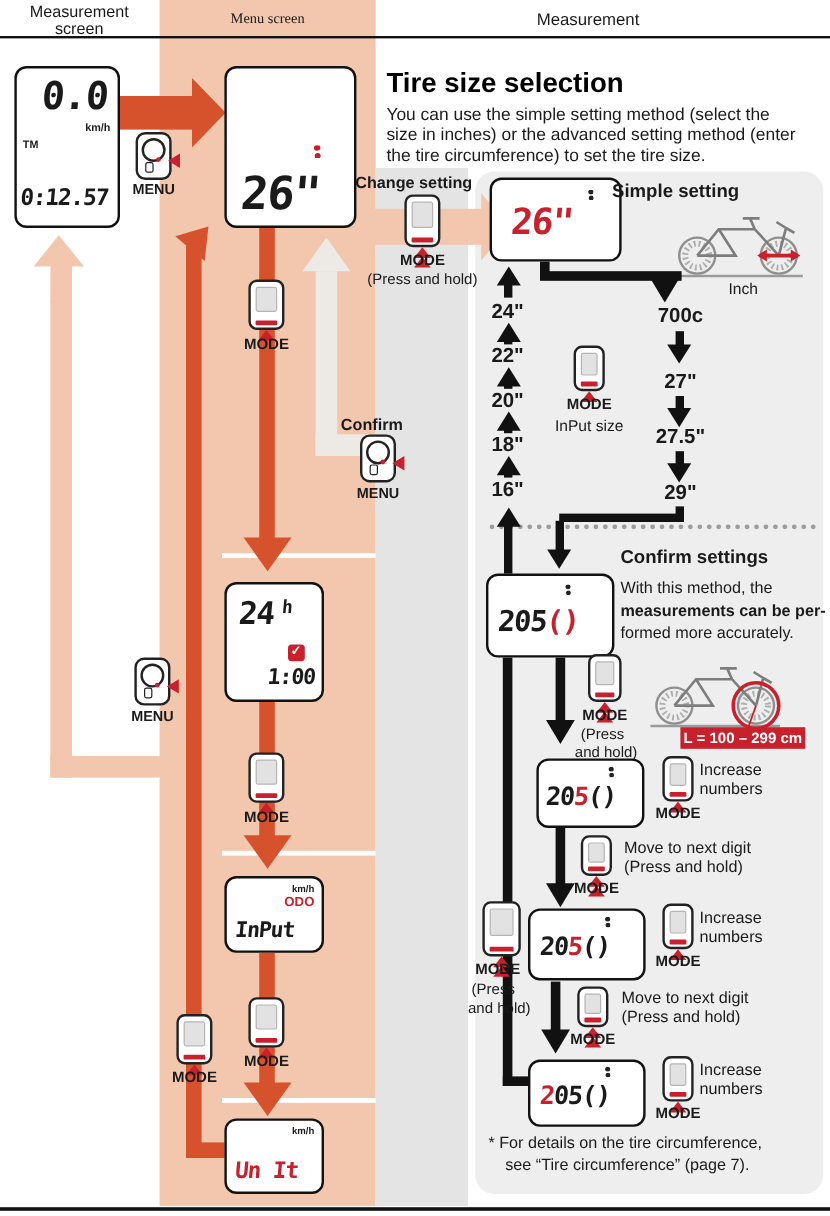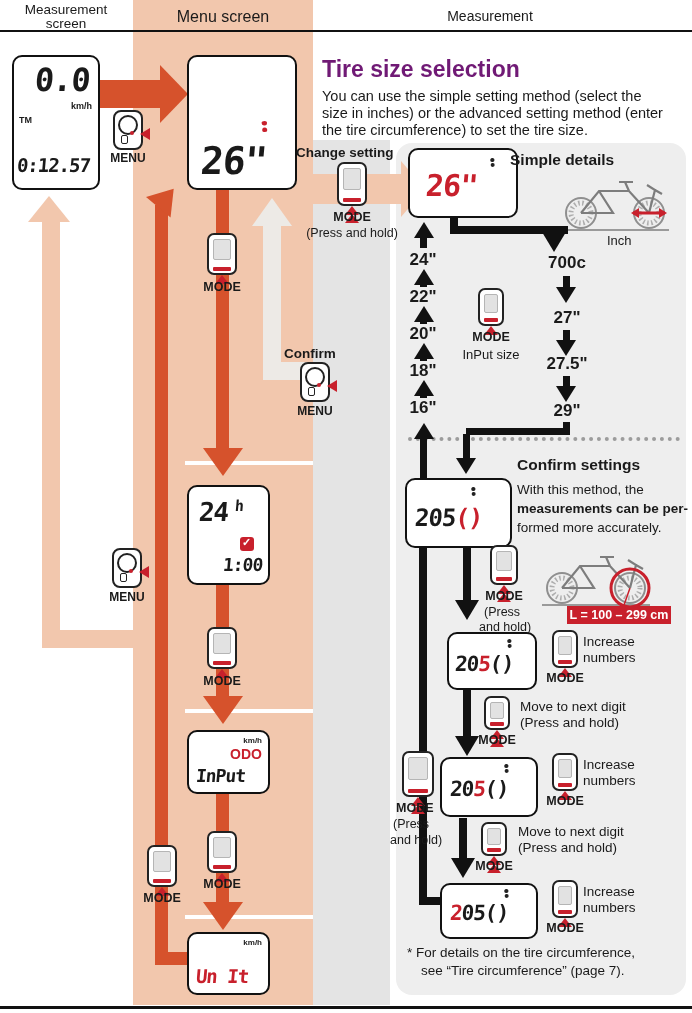--- a/index.html
+++ b/index.html
@@ -56,7 +56,7 @@
   <div class="abs" style="left:396px;top:143px;width:290px;height:852px;background:#eeeeee;border-radius:16px;"></div>
 
   <div class="t c" style="left:10px;top:3px;width:112px;font-size:13.5px;white-space:normal;line-height:14px;">Measurement screen</div>
-  <div class="t c" style="left:133px;top:8px;width:180px;font-size:16px;">Menu screen</div>
+  <div class="t c" style="left:133px;top:8px;width:180px;font-size:12px;font-family:Liberation Serif, serif;">Menu screen</div>
   <div class="t c" style="left:390px;top:8px;width:200px;font-size:14px;">Measurement</div>
   <div class="abs" style="left:0;top:30px;width:692px;height:2px;background:#111;"></div>
 

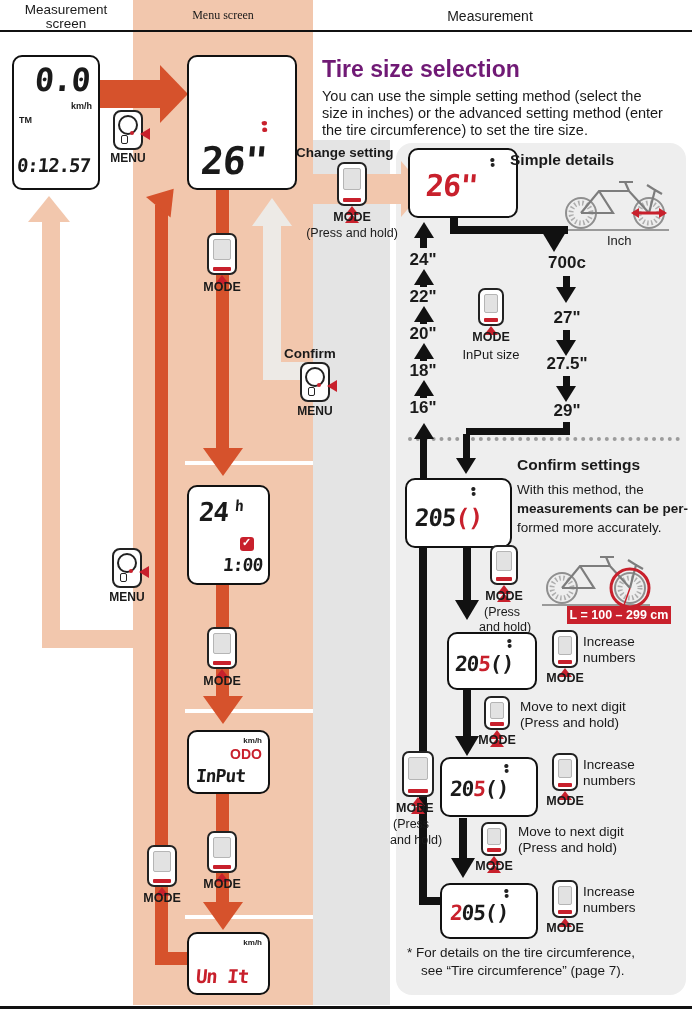--- a/index.html
+++ b/index.html
@@ -166,7 +166,7 @@
     </div>
   <div class="t b c" style="left:128px;top:891px;width:68px;font-size:12.5px;">MODE</div>
 
-  <div class="t b" style="left:322px;top:56px;font-size:23px;color:#701a75;">Tire size selection</div>
+  <div class="t b" style="left:322px;top:56px;font-size:23px;color:#000000;">Tire size selection</div>
   <div class="t" style="left:322px;top:88px;font-size:14.5px;">You can use the simple setting method (select the</div>
   <div class="t" style="left:322px;top:105px;font-size:14.5px;">size in inches) or the advanced setting method (enter</div>
   <div class="t" style="left:322px;top:122px;font-size:14.5px;">the tire circumference) to set the tire size.</div>

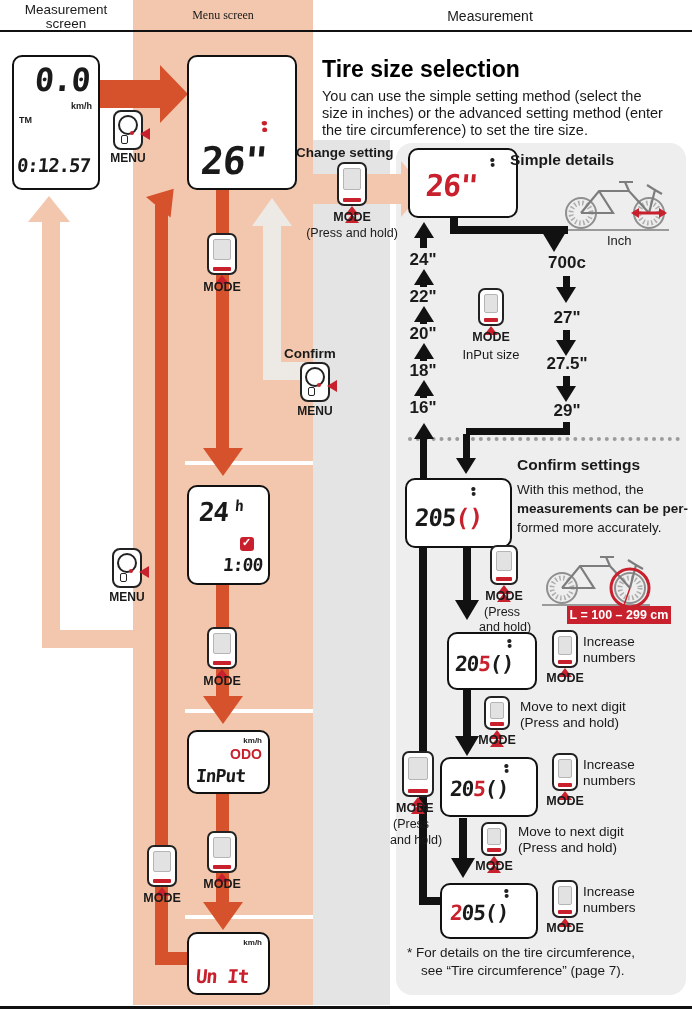--- a/index.html
+++ b/index.html
@@ -187,7 +187,7 @@
     <span class="tire blk" style="left:78px;top:8px;"></span>
     <span class="t seg red" style="left:16px;top:18px;font-size:30px;">26"</span>
   </div>
-  <div class="t b" style="left:510px;top:151px;font-size:15.5px;">Simple details</div>
+  <div class="t b" style="left:510px;top:151px;font-size:15.5px;">Simple setting</div>
 
   <svg class="abs" style="left:561px;top:168px;" width="110" height="66" viewBox="0 0 110 66">
     <line x1="2" y1="62" x2="108" y2="62" stroke="#9a9a9a" stroke-width="2"></line>

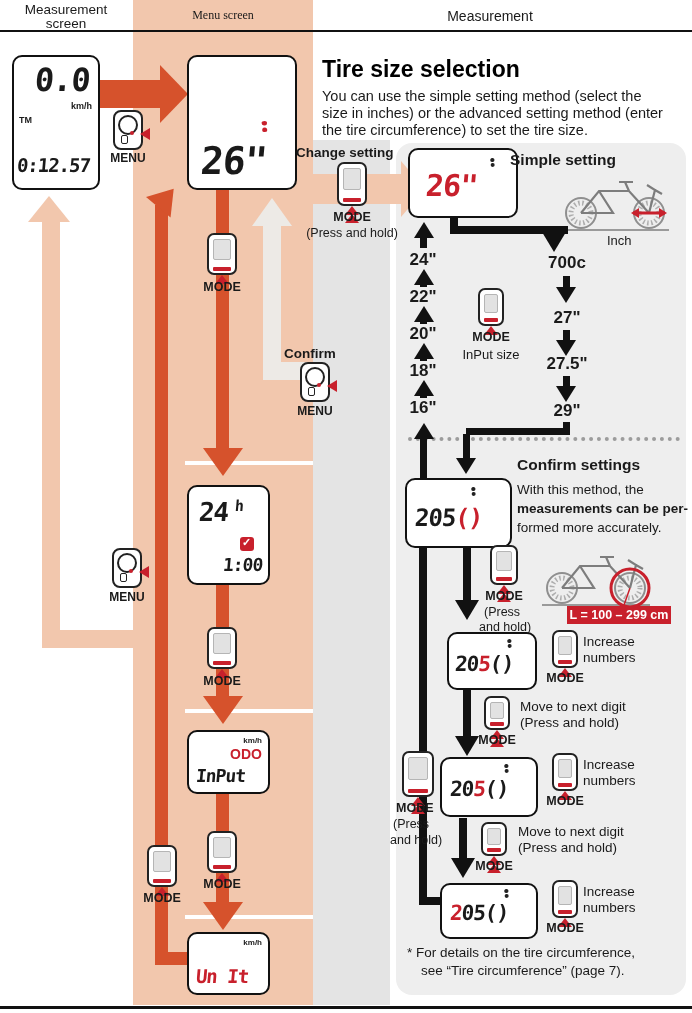--- a/index.html
+++ b/index.html
@@ -140,7 +140,7 @@
 
   <div class="lcd" style="left:187px;top:730px;width:83px;height:64px;">
     <span class="t b" style="right:6px;top:4px;font-size:8px;">km/h</span>
-    <span class="t b red" style="right:6px;top:14px;font-size:14px;">ODO</span>
+    <span class="t b red" style="right:6px;top:14px;font-size:11px;">ODO</span>
     <span class="t seg" style="left:7px;bottom:6px;font-size:18px;">InPut</span>
   </div>
 

